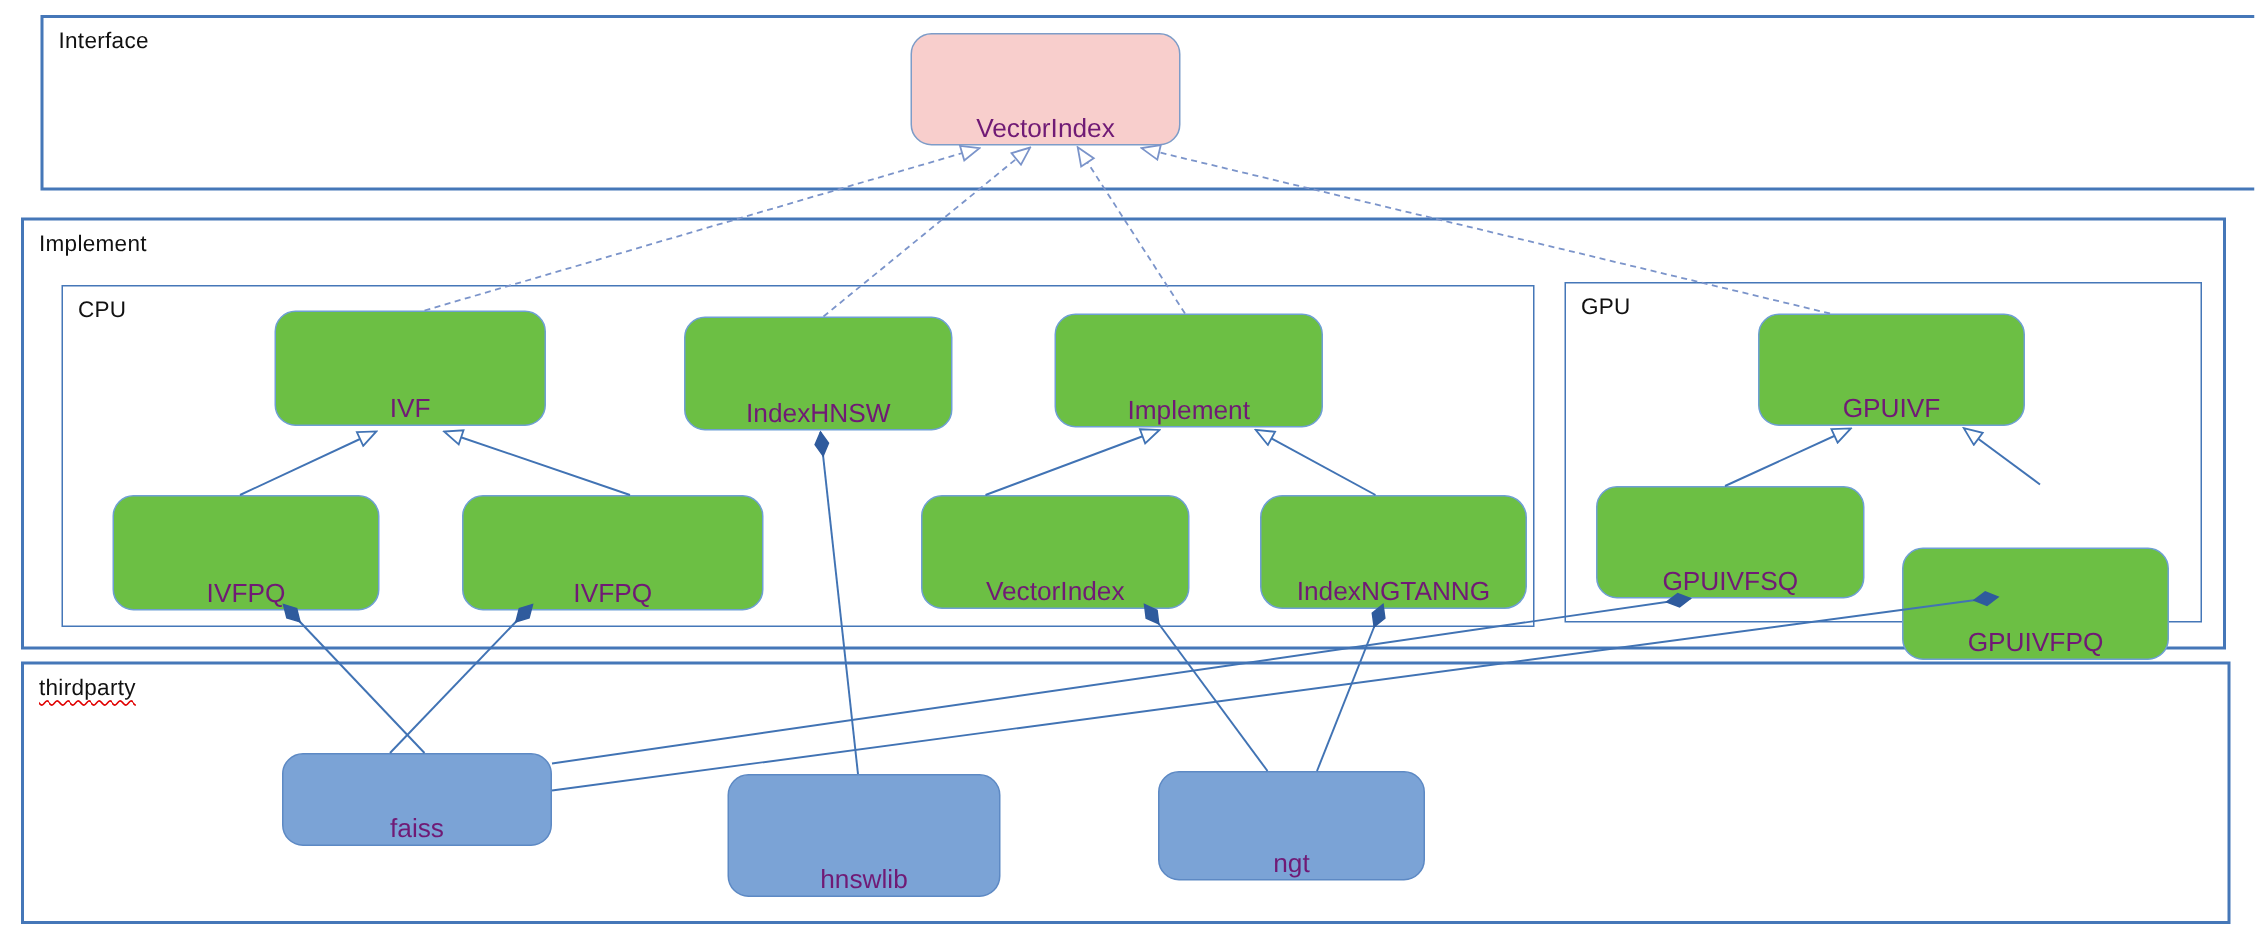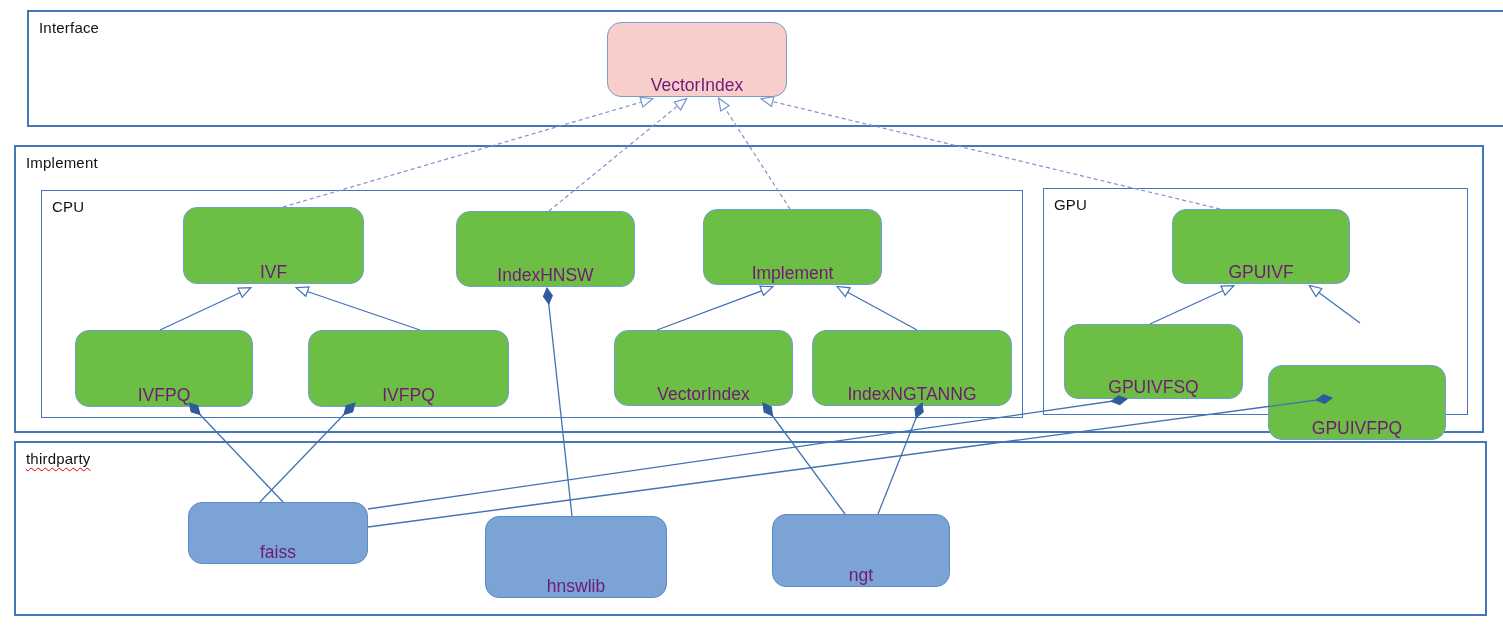--- a/index.html
+++ b/index.html
@@ -39,7 +39,7 @@
   #n-ivfsq{left:75px;top:330px;width:178px;height:77px;}
   #n-ivfpq{left:308px;top:330px;width:201px;height:77px;}
   #n-indexngtonng{left:614px;top:330px;width:179px;height:76px;}
-  #n-indexngtanng{left:812px;top:330px;width:200px;height:76px;}
+  #n-indexngtanng{left:840px;top:330px;width:178px;height:76px;border-radius:15px;}
   #n-gpuivf{left:1172px;top:209px;width:178px;height:75px;}
   #n-gpuivfsq{left:1064px;top:324px;width:179px;height:75px;}
   #n-gpuivfpq{left:1268px;top:323px;width:178px;height:75px;margin-top:42px;}

